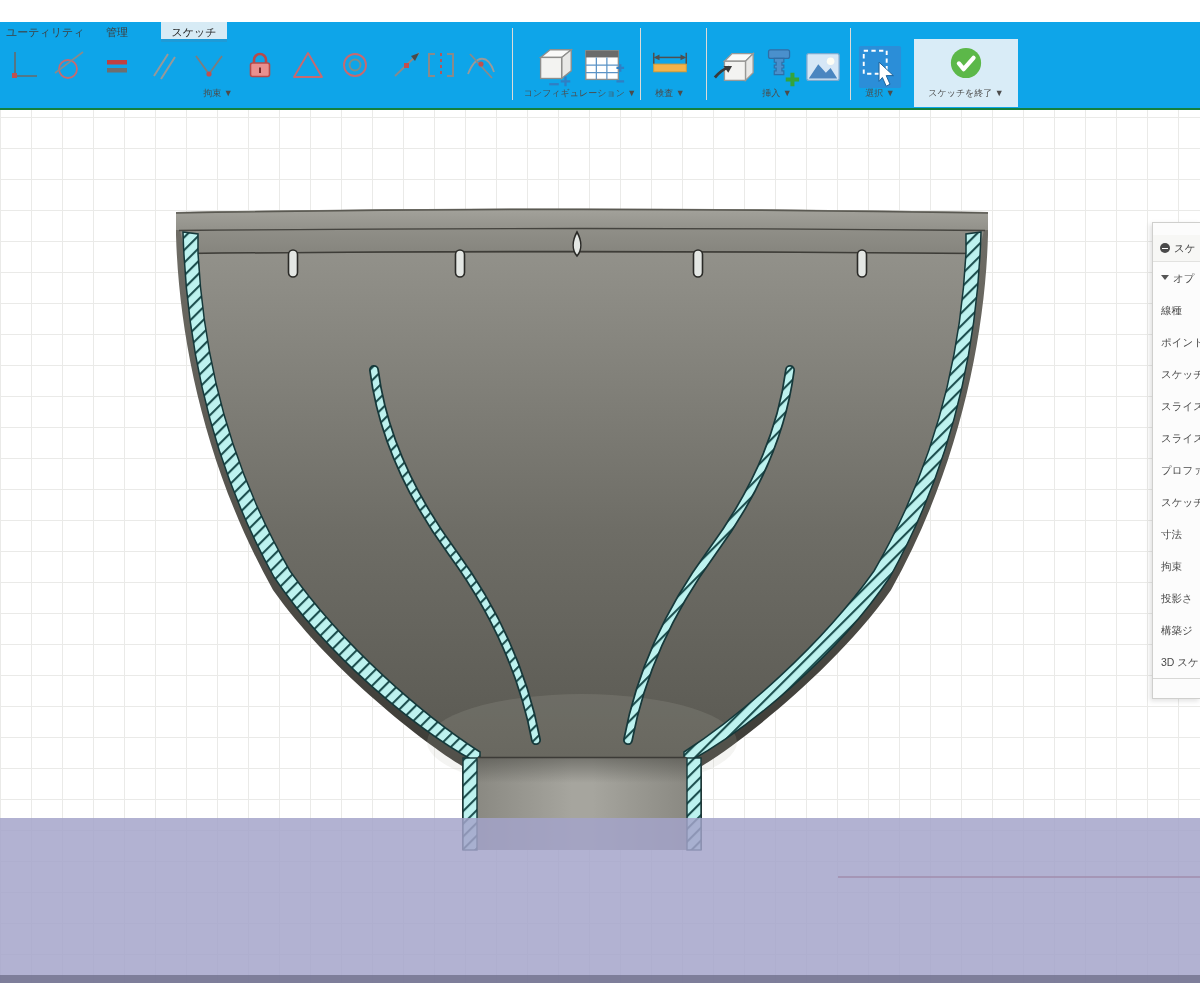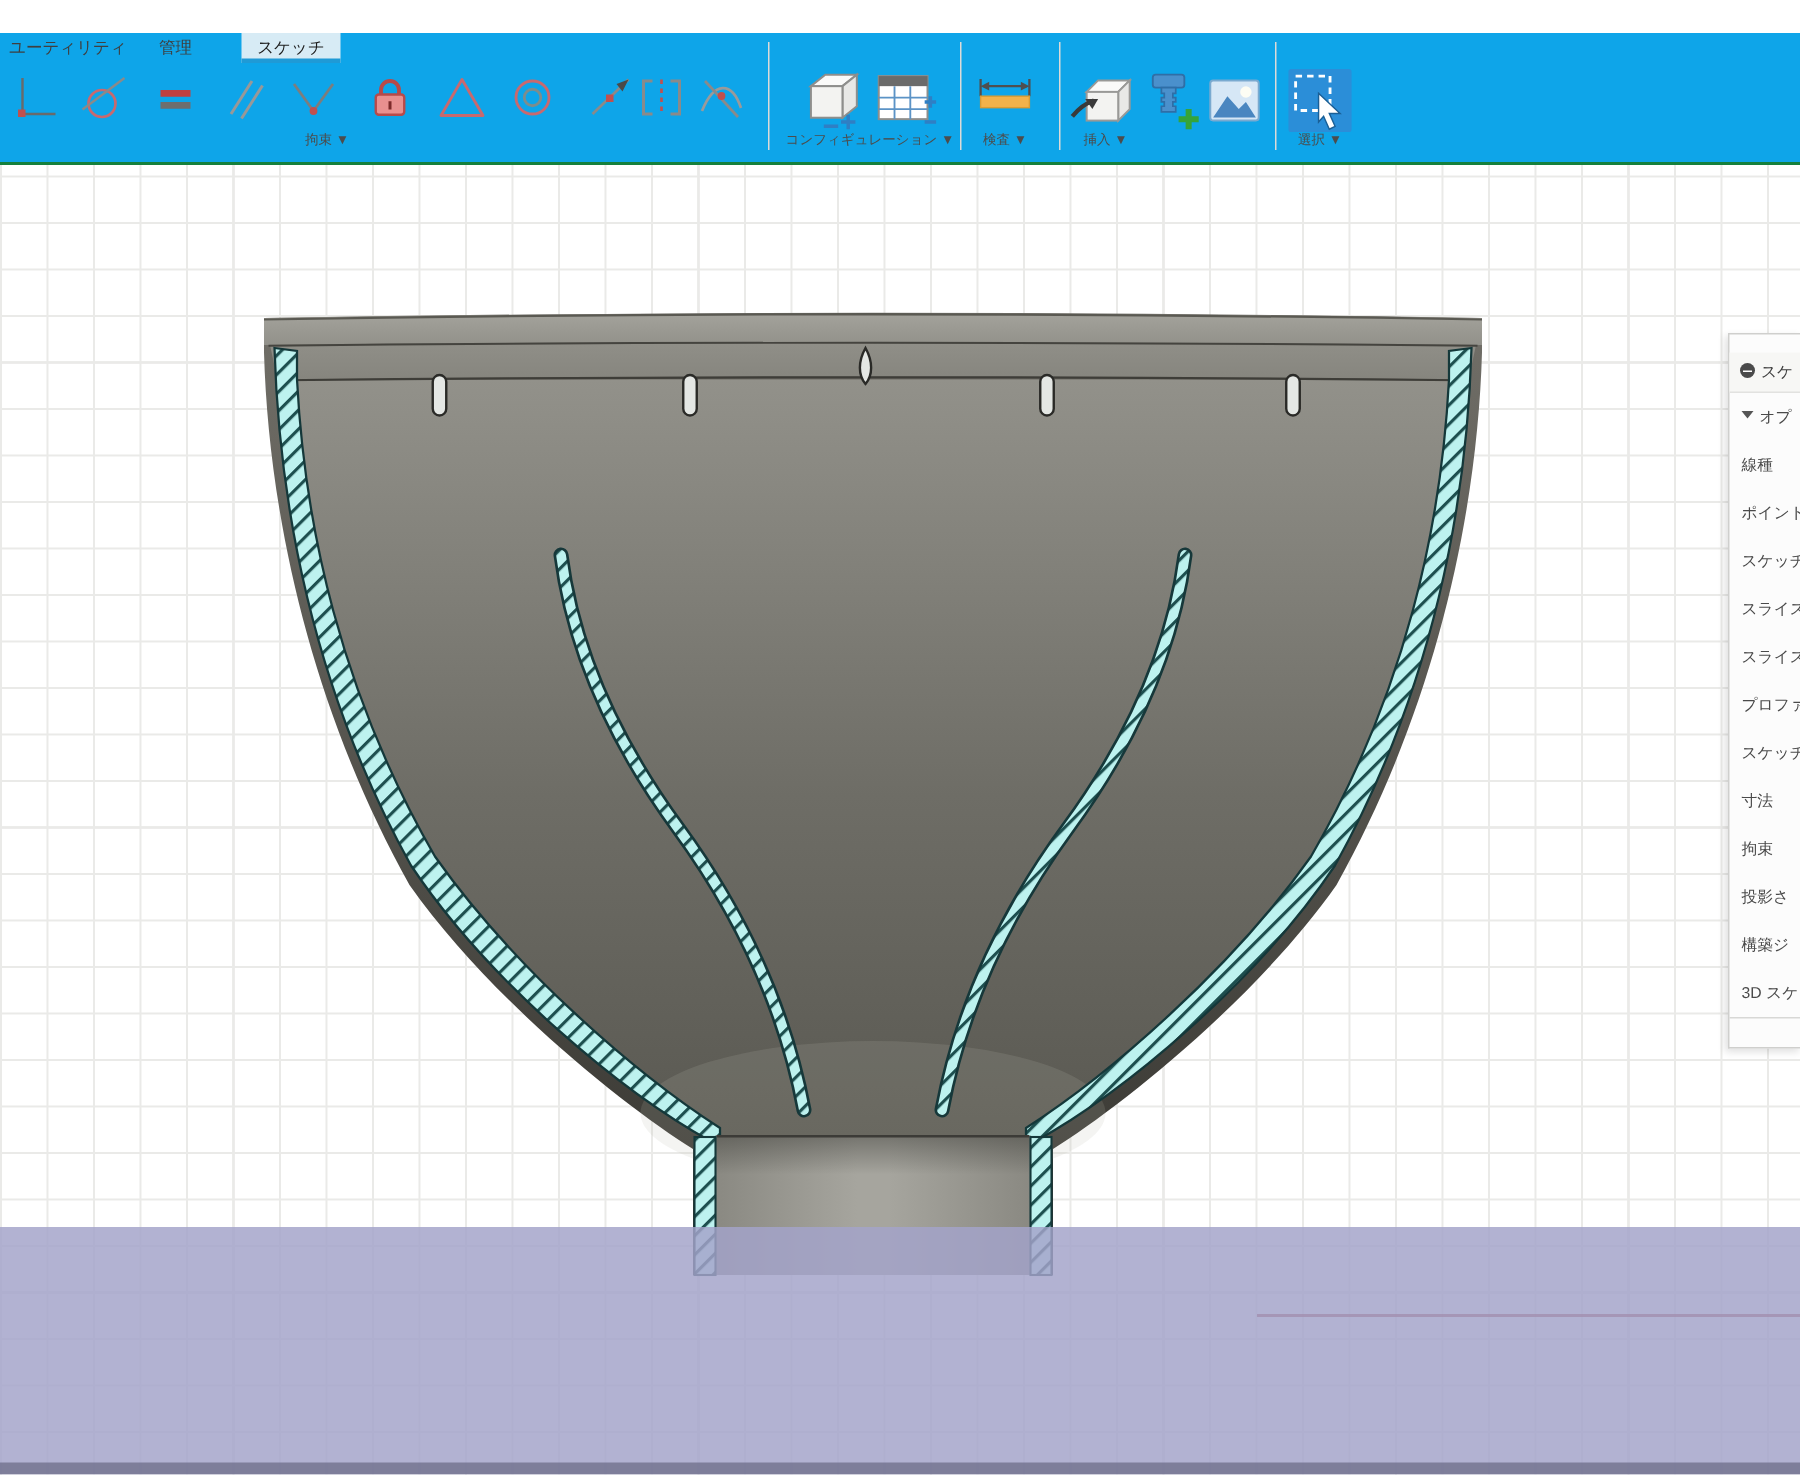--- a/index.html
+++ b/index.html
@@ -159,7 +159,7 @@
     <polygon points="5,32 15,17 23,26 28,21 35,32" fill="#4a86c0"></polygon>
     <circle cx="28" cy="14" r="4" fill="#fdfdf4"></circle>
   </svg>
-  <div class="tlabel" style="left:705px;width:64px;">挿入 ▼</div>
+  <div class="tlabel" style="left:745px;width:64px;">挿入 ▼</div>
 
   <div class="tsep" style="left:850px;"></div>
 

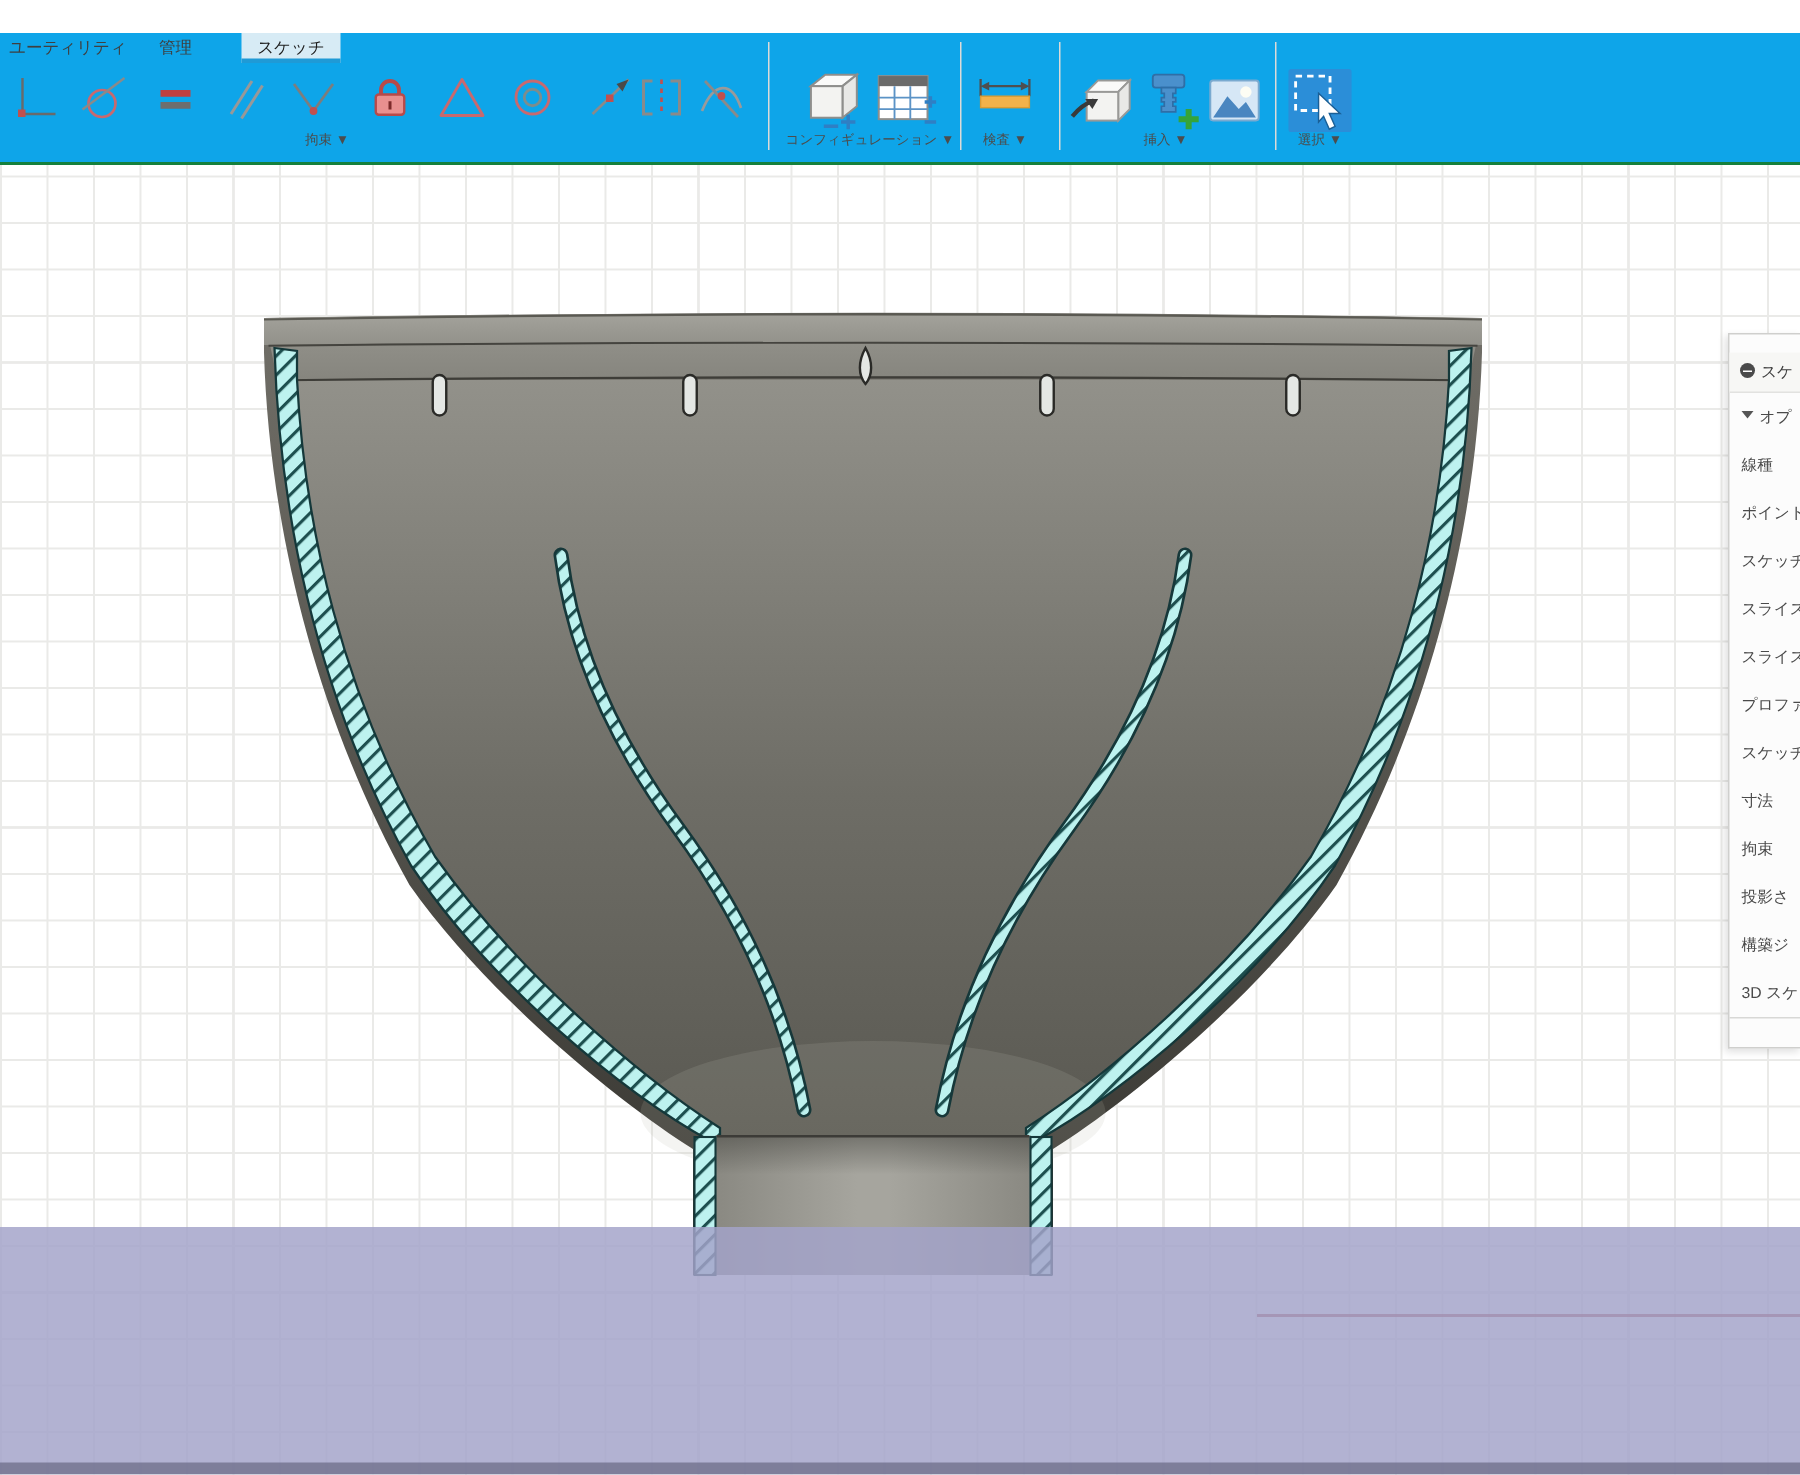--- a/index.html
+++ b/index.html
@@ -170,6 +170,13 @@
   </svg>
   <div class="tlabel" style="left:848px;width:64px;">選択 ▼</div>
 
+  <div class="finish-region">
+    <svg style="position:absolute;left:35px;top:7px;width:34px;height:34px;" viewBox="0 0 36 36">
+      <circle cx="18" cy="18" r="16" fill="#5cb849"></circle>
+      <path d="M10.5 18.5 l5 6 l10.5 -12" stroke="#ffffff" stroke-width="4.5" fill="none" stroke-linecap="round" stroke-linejoin="round"></path>
+    </svg>
+    <div class="tlabel">スケッチを終了 ▼</div>
+  </div>
 </div>
 
 <div class="canvas"></div>

